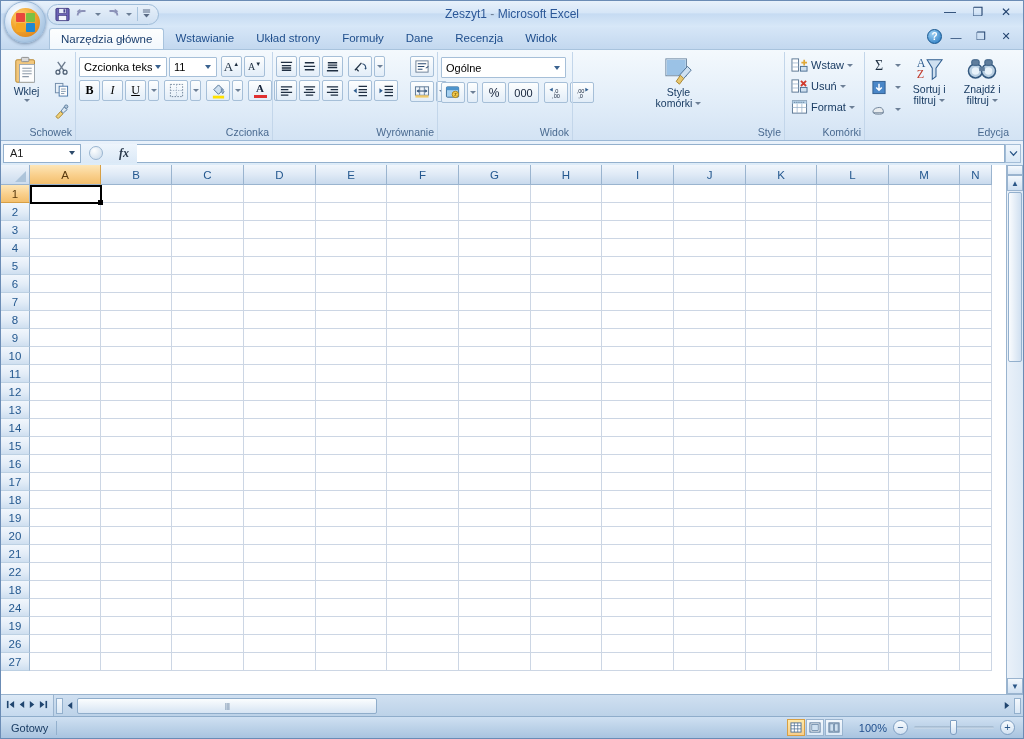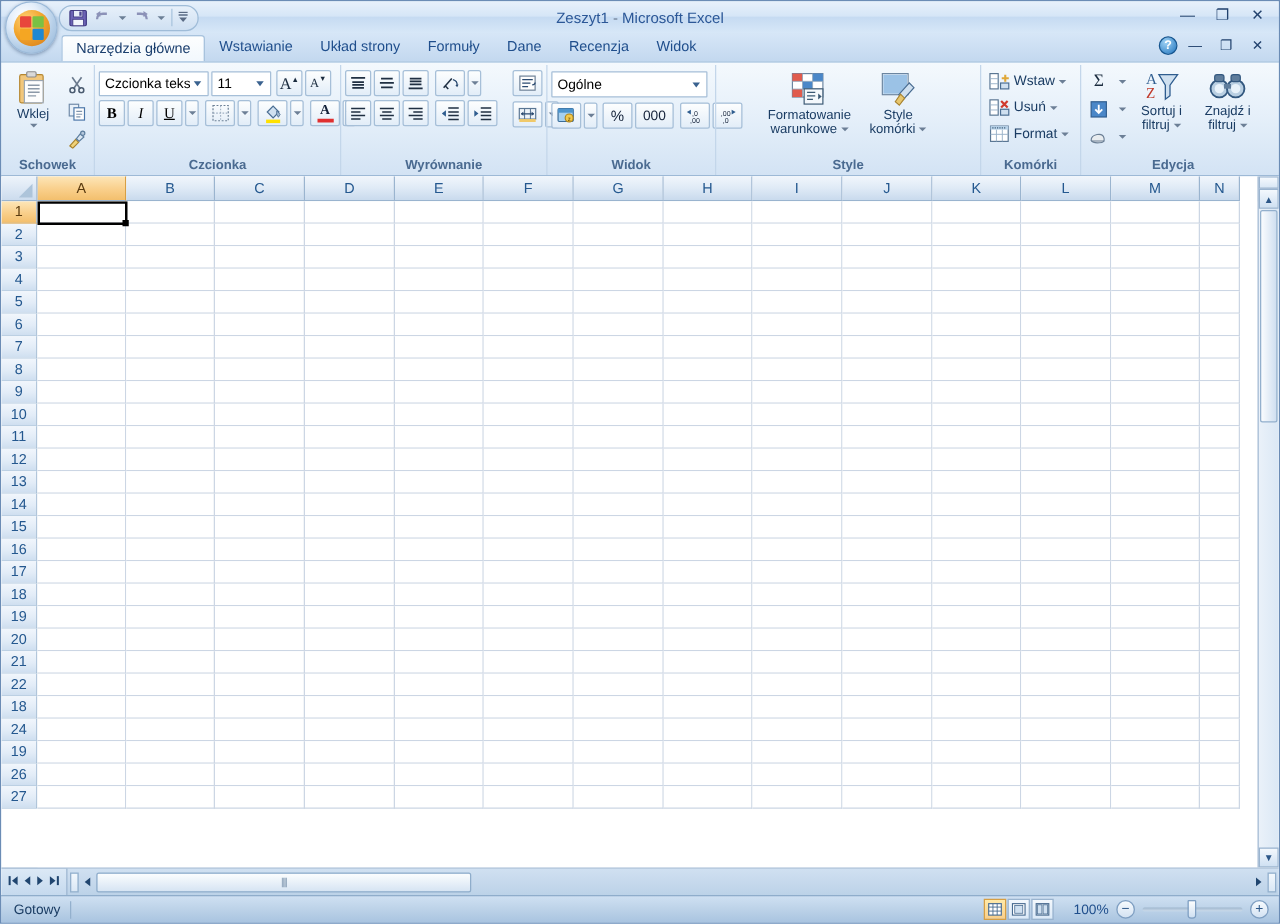--- a/index.html
+++ b/index.html
@@ -548,24 +548,6 @@
 
     <div class="grp" style="width:212px">
       <div class="grp-body" style="gap:2px;justify-content:center;padding-top:3px">
-        <div class="bigbtn" style="width:78px">
-          <svg width="32" height="30" viewBox="0 0 34 32">
-            <rect x="2" y="2" width="26" height="20" fill="#fff" stroke="#6b85a0"></rect>
-            <rect x="2" y="2" width="8.6" height="6.6" fill="#e05b4d"></rect>
-            <rect x="10.6" y="8.6" width="8.6" height="6.6" fill="#4a87c8"></rect>
-            <rect x="19.2" y="2" width="8.8" height="6.6" fill="#4a87c8"></rect>
-            <rect x="2" y="15.2" width="8.6" height="6.8" fill="#e05b4d"></rect>
-            <path d="M2 8.6h26M2 15.2h26M10.6 2v20M19.2 2v20" stroke="#8fa6bd" stroke-width="0.7"></path>
-            <rect x="12" y="15" width="16" height="13" fill="#f4f8fc" stroke="#3a5873"></rect>
-            <path d="M14.5 18h7M14.5 21h7M14.5 24h5" stroke="#3a5873" stroke-width="1.1"></path>
-            <path d="M24 19 l3 2.5 -3 2.5z" fill="#3a5873"></path>
-          </svg>
-          <span>Formatowanie</span>
-          <span style="display:flex;align-items:center;gap:3px">
-            <span>warunkowe</span>
-            <i class="caret-sm"></i>
-          </span>
-        </div>
         <div class="bigbtn" style="width:60px">
           <svg width="32" height="30" viewBox="0 0 34 32">
             <rect x="3" y="2" width="22" height="18" fill="#fdfdfd" stroke="#6b85a0"></rect>

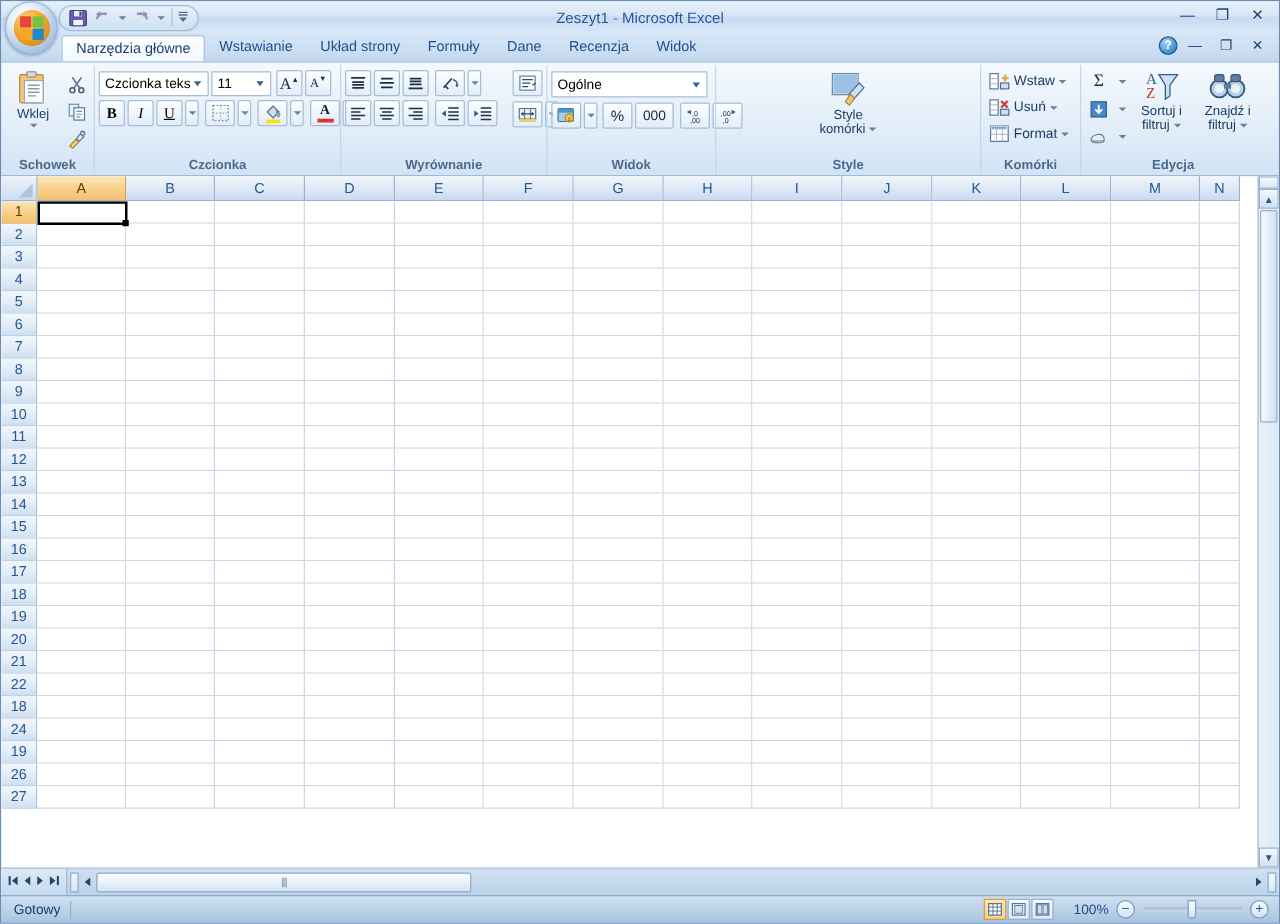--- a/index.html
+++ b/index.html
@@ -101,8 +101,8 @@
   .grp + .grp { border-left: 1px solid #c3d6ea; }
   .grp-body { flex: 1; display: flex; align-items: flex-start; padding-top: 2px; }
   .grp-label {
-    height: 15px; line-height: 15px; text-align: center;
-    font-size: 10.5px; color: #4a6a90; position: relative; font-weight: bold;
+    height: 15px; line-height: 15px; text-align: right;
+    font-size: 10.5px; color: #4a6a90; position: relative;
   }
 
   .bigbtn {

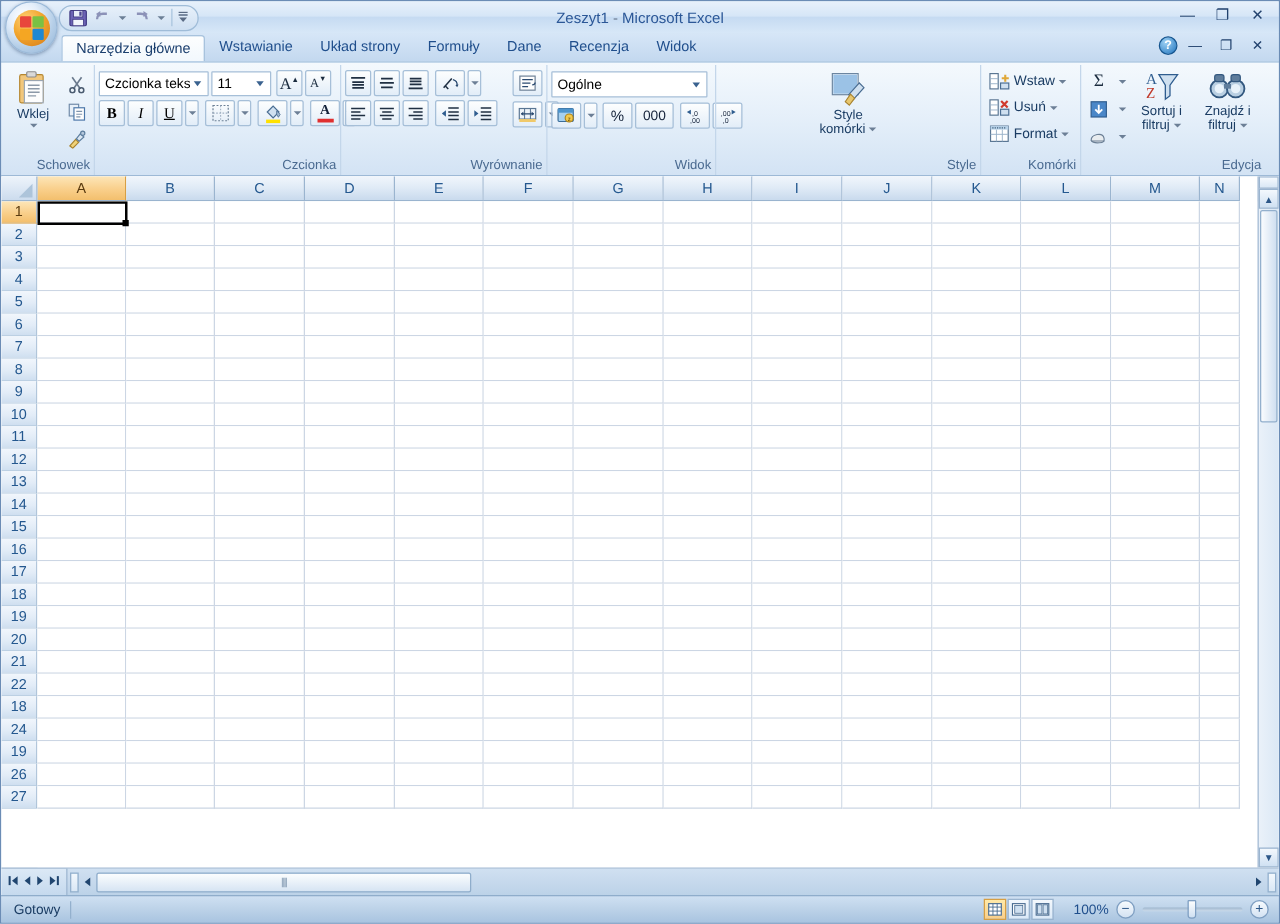--- a/index.html
+++ b/index.html
@@ -668,6 +668,22 @@
     </div>
   </div>
 
+  <div class="fbar">
+    <div class="namebox">
+      <span>A1</span>
+      <i class="cap"></i>
+    </div>
+    <div class="fbtns">
+      <span class="fx-circ"></span>
+      <span class="fx">fx</span>
+    </div>
+    <div class="finput"></div>
+    <div class="fexp">
+      <svg width="9" height="7" viewBox="0 0 10 8">
+          <path d="M1 1.5 L5 6 L9 1.5" stroke="#2c5788" stroke-width="1.4" fill="none"></path>
+        </svg>
+    </div>
+  </div>
 
   <div class="sheet">
     <div class="sheet-main">

